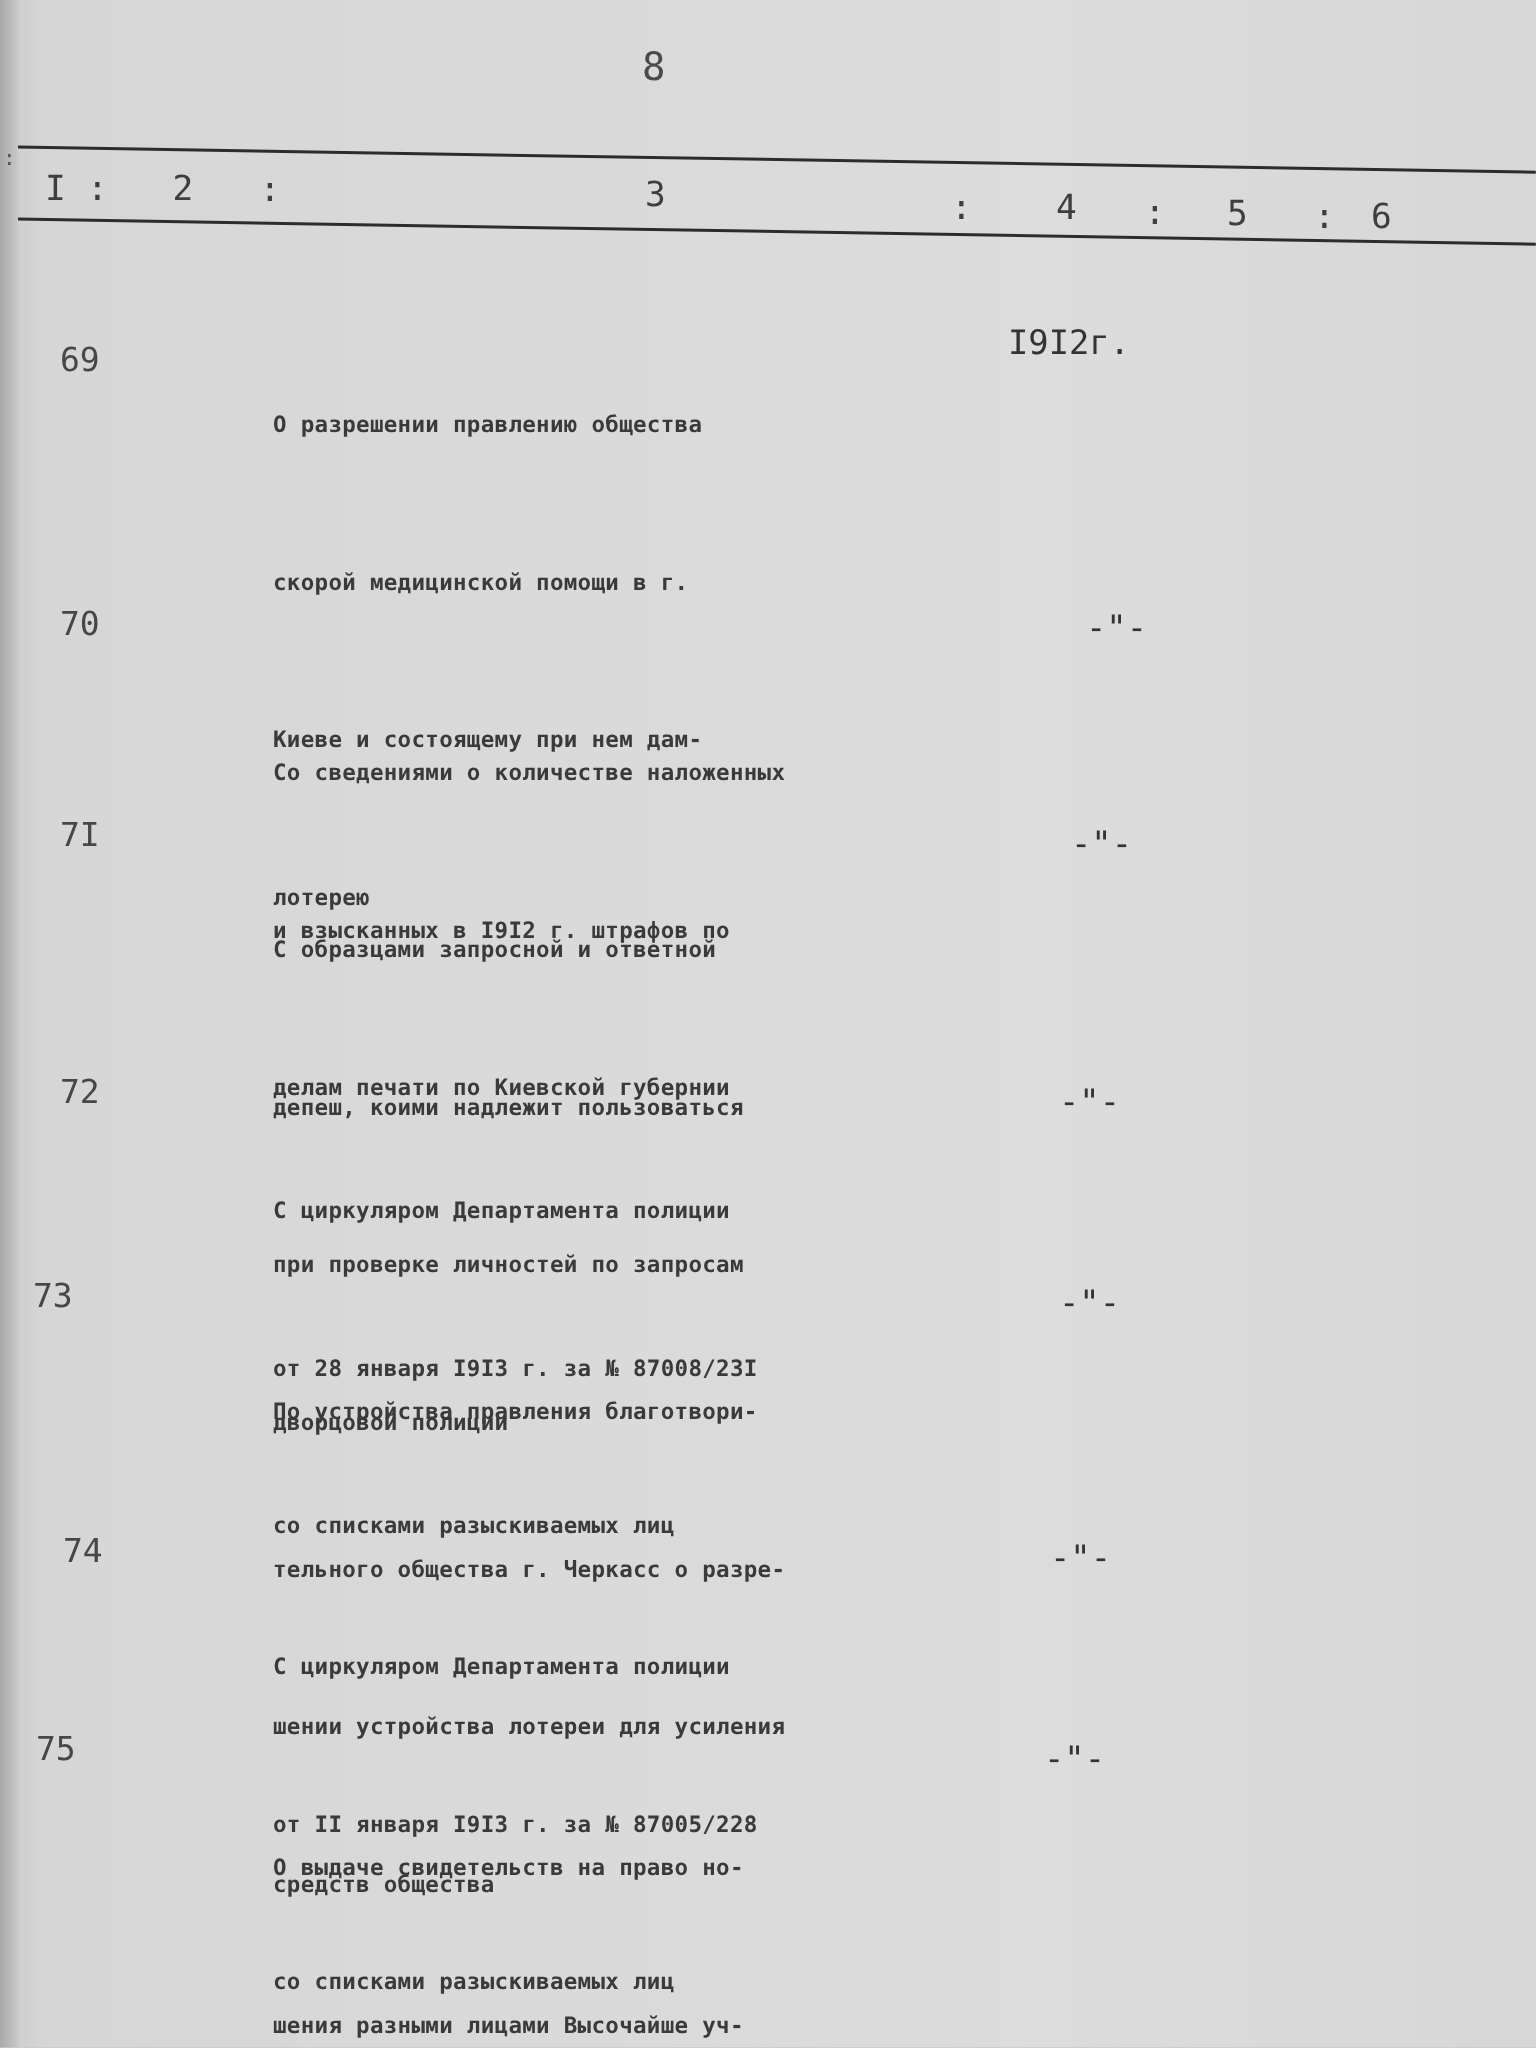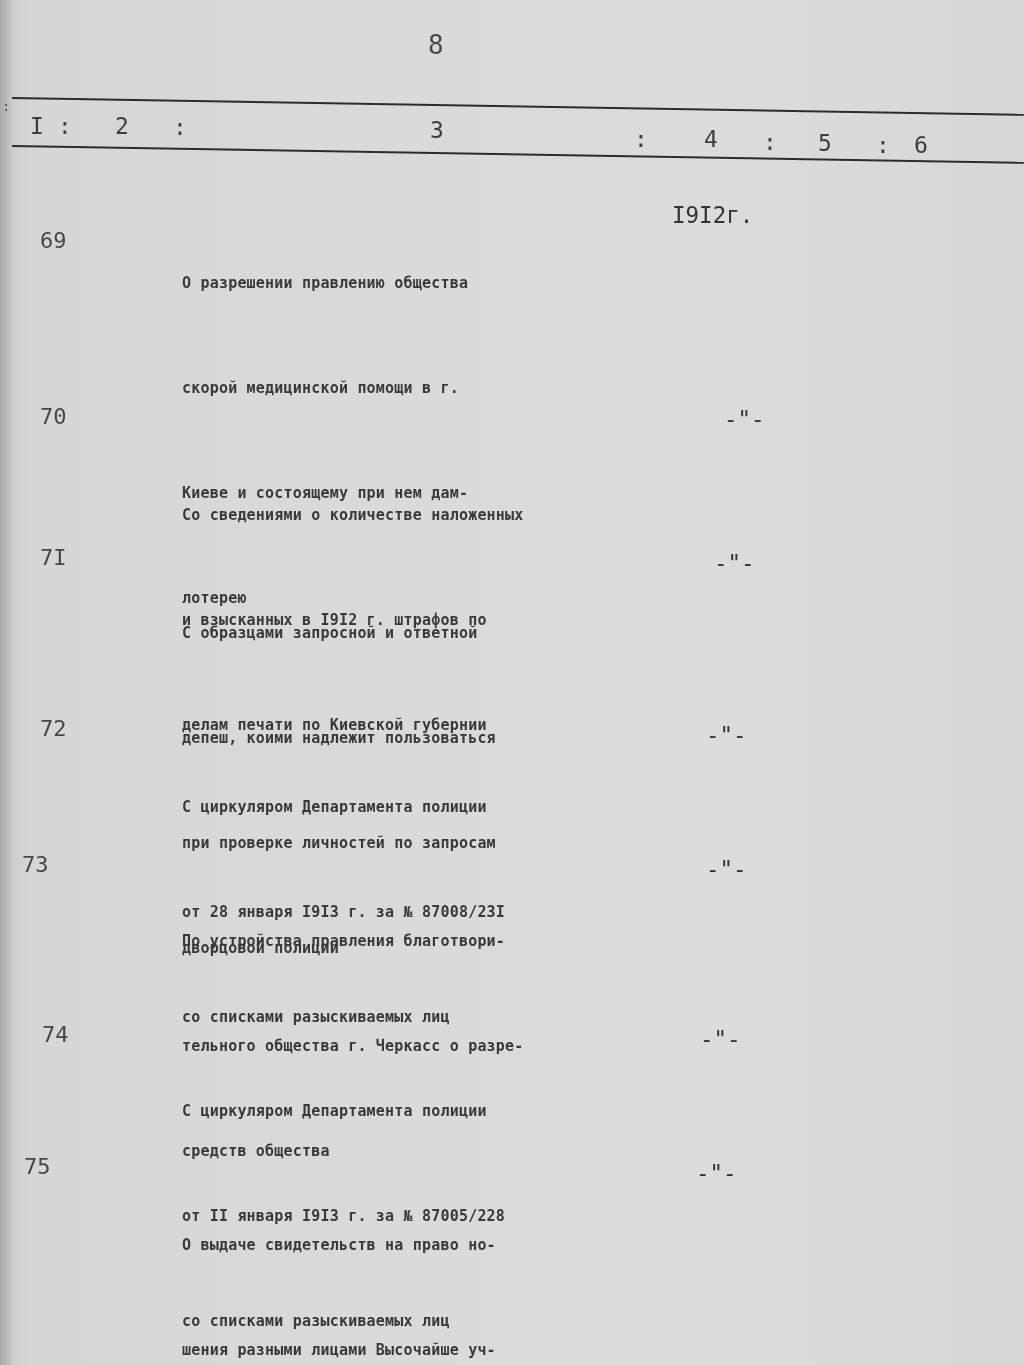--- a/index.html
+++ b/index.html
@@ -120,7 +120,7 @@
       <div>Киеве и состоящему при нем дам-</div>
       <div>лотерею</div>
     </div>
-    <span class="entry-date" style="left:672px;top:202px;">I9I2г.</span>
+    <span class="entry-date" style="left:672px;top:216px;">I9I2г.</span>
   </div>
 
   <div>

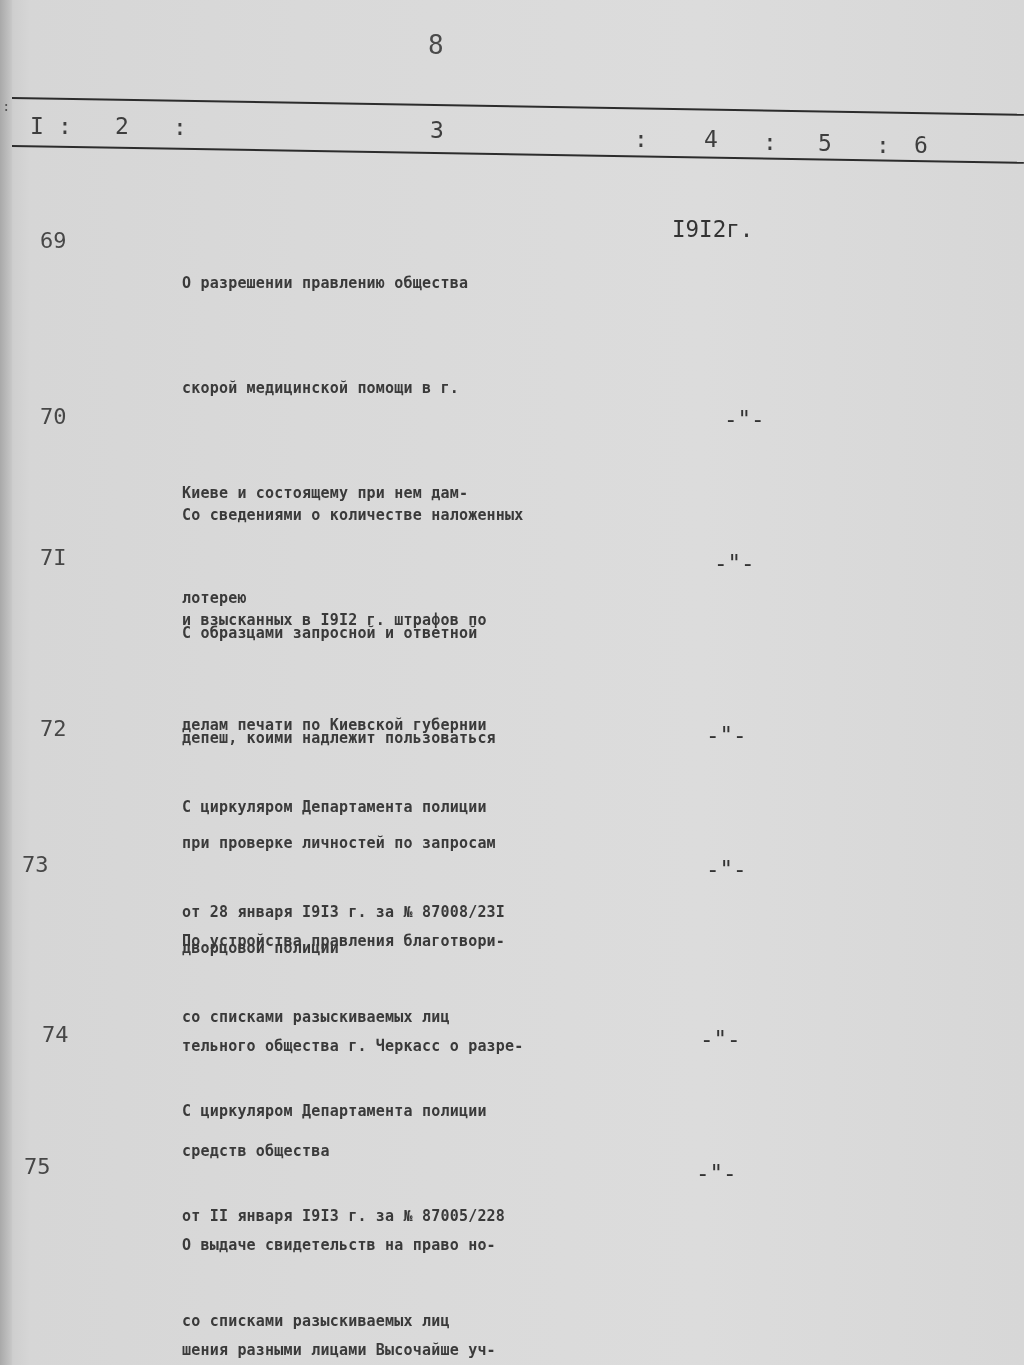--- a/index.html
+++ b/index.html
@@ -159,6 +159,7 @@
     <div class="entry-text" style="top:854px;">
       <div>По устройства правления благотвори-</div>
       <div>тельного общества г. Черкасс о разре-</div>
+      <div>шении устройства лотереи для усиления</div>
       <div>средств общества</div>
     </div>
     <span class="entry-date" style="left:706px;top:856px;">-"-</span>

